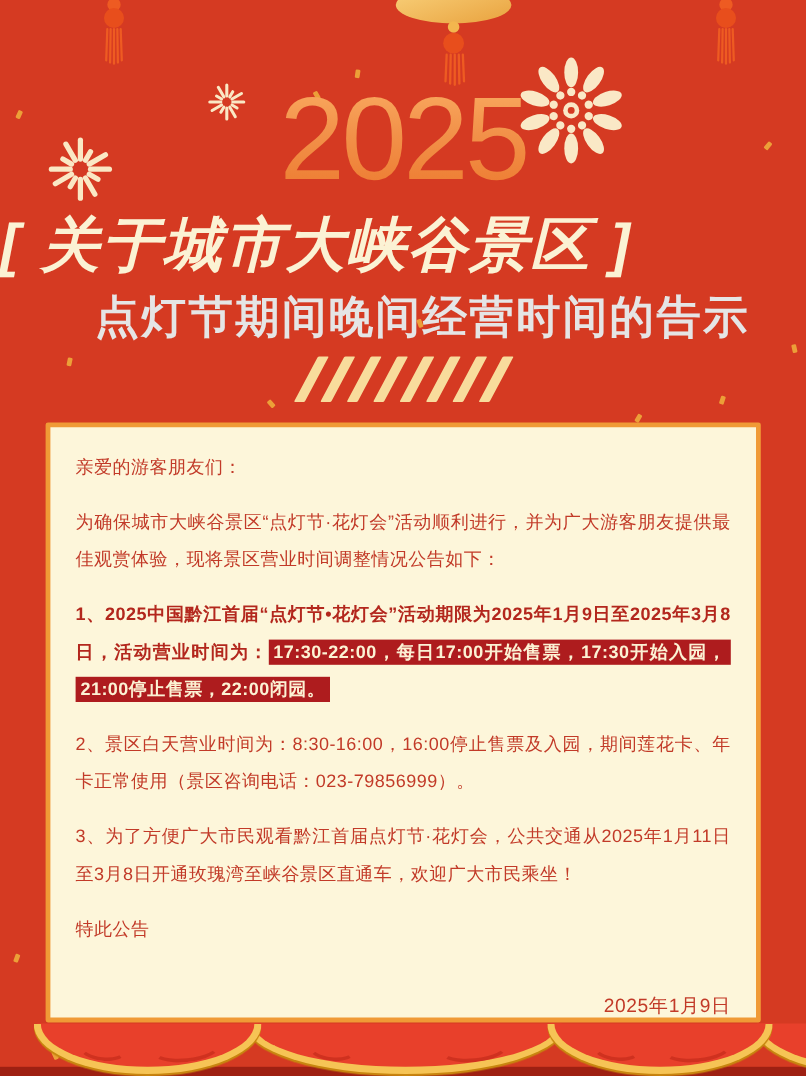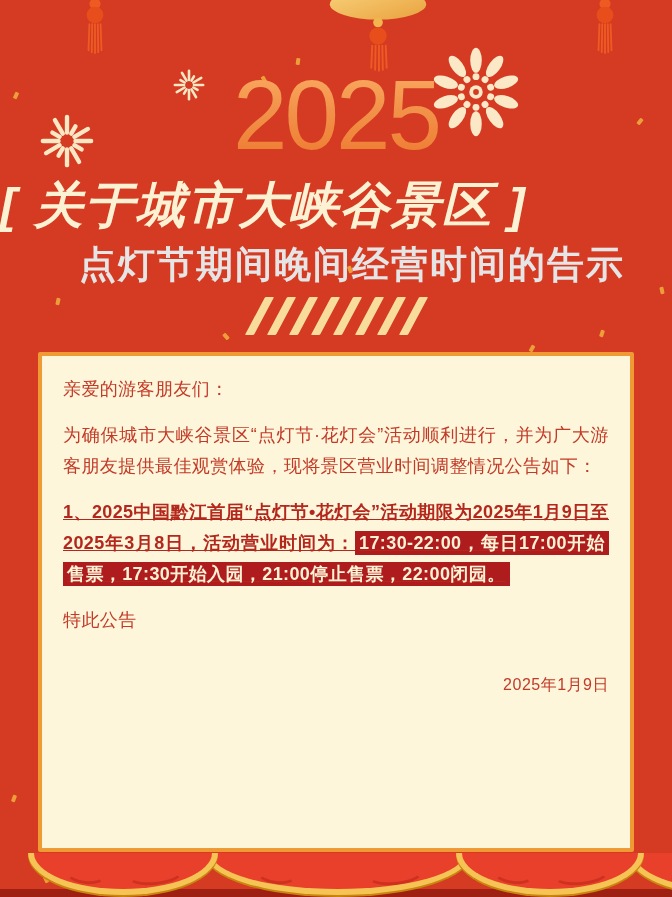--- a/index.html
+++ b/index.html
@@ -47,7 +47,7 @@
     padding:18px 21px;z-index:5;
   }
   .panel p{
-    margin:0 0 15px;font-size:18px;line-height:31px;letter-spacing:.4px;
+    margin:0 0 15px;font-size:15px;line-height:31px;letter-spacing:.4px;
     color:#C23A28;text-align:justify;
   }
   .panel p.bold{font-weight:700;color:#B3271D;text-decoration:underline;}

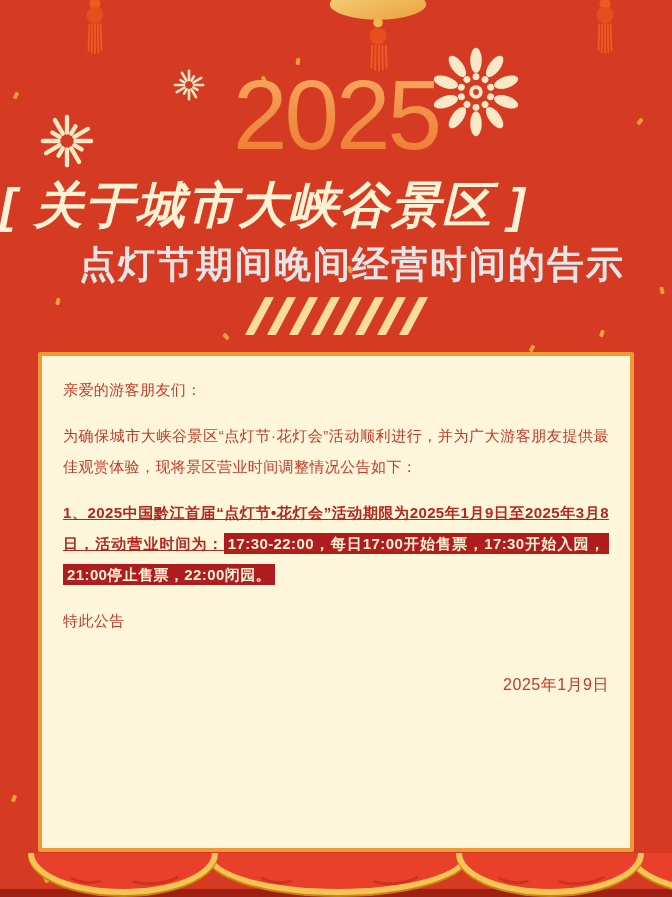--- a/index.html
+++ b/index.html
@@ -50,7 +50,7 @@
     margin:0 0 15px;font-size:15px;line-height:31px;letter-spacing:.4px;
     color:#C23A28;text-align:justify;
   }
-  .panel p.bold{font-weight:700;color:#B3271D;text-decoration:underline;}
+  .panel p.bold{font-weight:700;color:#B3271D;}
   .hl{
     background:#AE1C1E;color:#FCF2D4;font-weight:700;
     padding:2px 4px;box-decoration-break:clone;-webkit-box-decoration-break:clone;

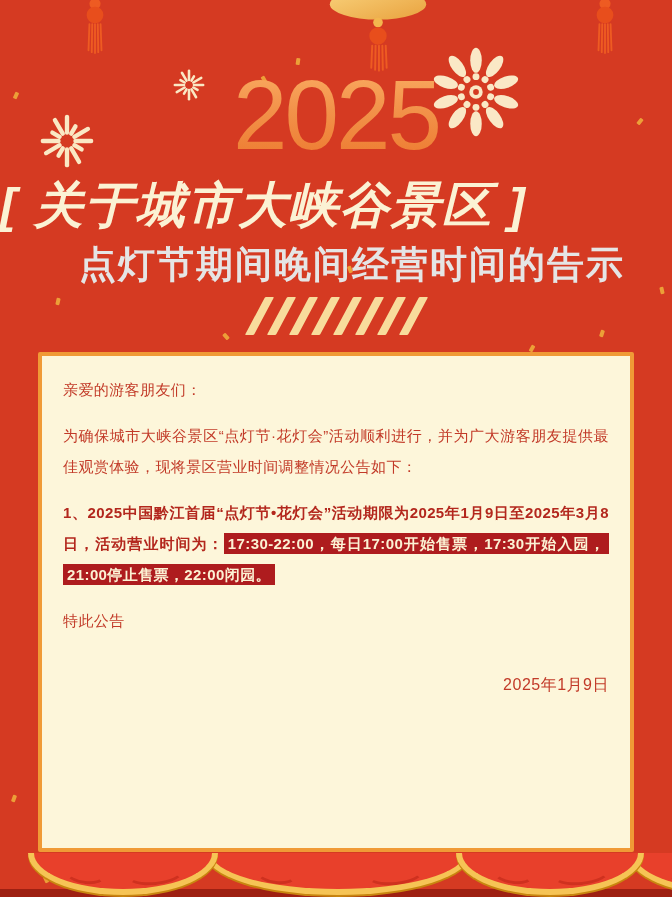--- a/index.html
+++ b/index.html
@@ -223,6 +223,7 @@
   <p>亲爱的游客朋友们：</p>
   <p>为确保城市大峡谷景区“点灯节·花灯会”活动顺利进行，并为广大游客朋友提供最佳观赏体验，现将景区营业时间调整情况公告如下：</p>
   <p class="bold"><span>1、2025中国黔江首届“点灯节•花灯会”活动期限为2025年1月9日至2025年3月8日，活动营业时间为：</span><span class="hl">17:30-22:00，每日17:00开始售票，17:30开始入园，21:00停止售票，22:00闭园。</span></p>
+  <p>2、景区白天营业时间为：8:30-16:00，16:00停止售票及入园，期间莲花卡、年卡正常使用（景区咨询电话：023-79856999）。</p>
   <p>特此公告</p>
   <div class="signature">
     <div>2025年1月9日</div>

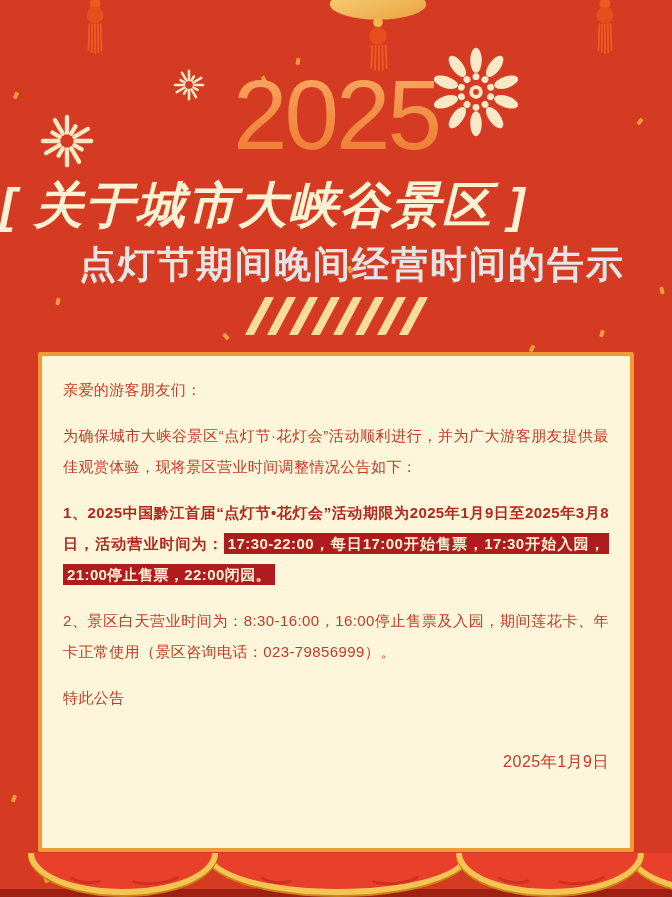--- a/index.html
+++ b/index.html
@@ -224,6 +224,7 @@
   <p>为确保城市大峡谷景区“点灯节·花灯会”活动顺利进行，并为广大游客朋友提供最佳观赏体验，现将景区营业时间调整情况公告如下：</p>
   <p class="bold"><span>1、2025中国黔江首届“点灯节•花灯会”活动期限为2025年1月9日至2025年3月8日，活动营业时间为：</span><span class="hl">17:30-22:00，每日17:00开始售票，17:30开始入园，21:00停止售票，22:00闭园。</span></p>
   <p>2、景区白天营业时间为：8:30-16:00，16:00停止售票及入园，期间莲花卡、年卡正常使用（景区咨询电话：023-79856999）。</p>
+  <p>3、为了方便广大市民观看黔江首届点灯节·花灯会，公共交通从2025年1月11日至3月8日开通玫瑰湾至峡谷景区直通车，欢迎广大市民乘坐！</p>
   <p>特此公告</p>
   <div class="signature">
     <div>2025年1月9日</div>

